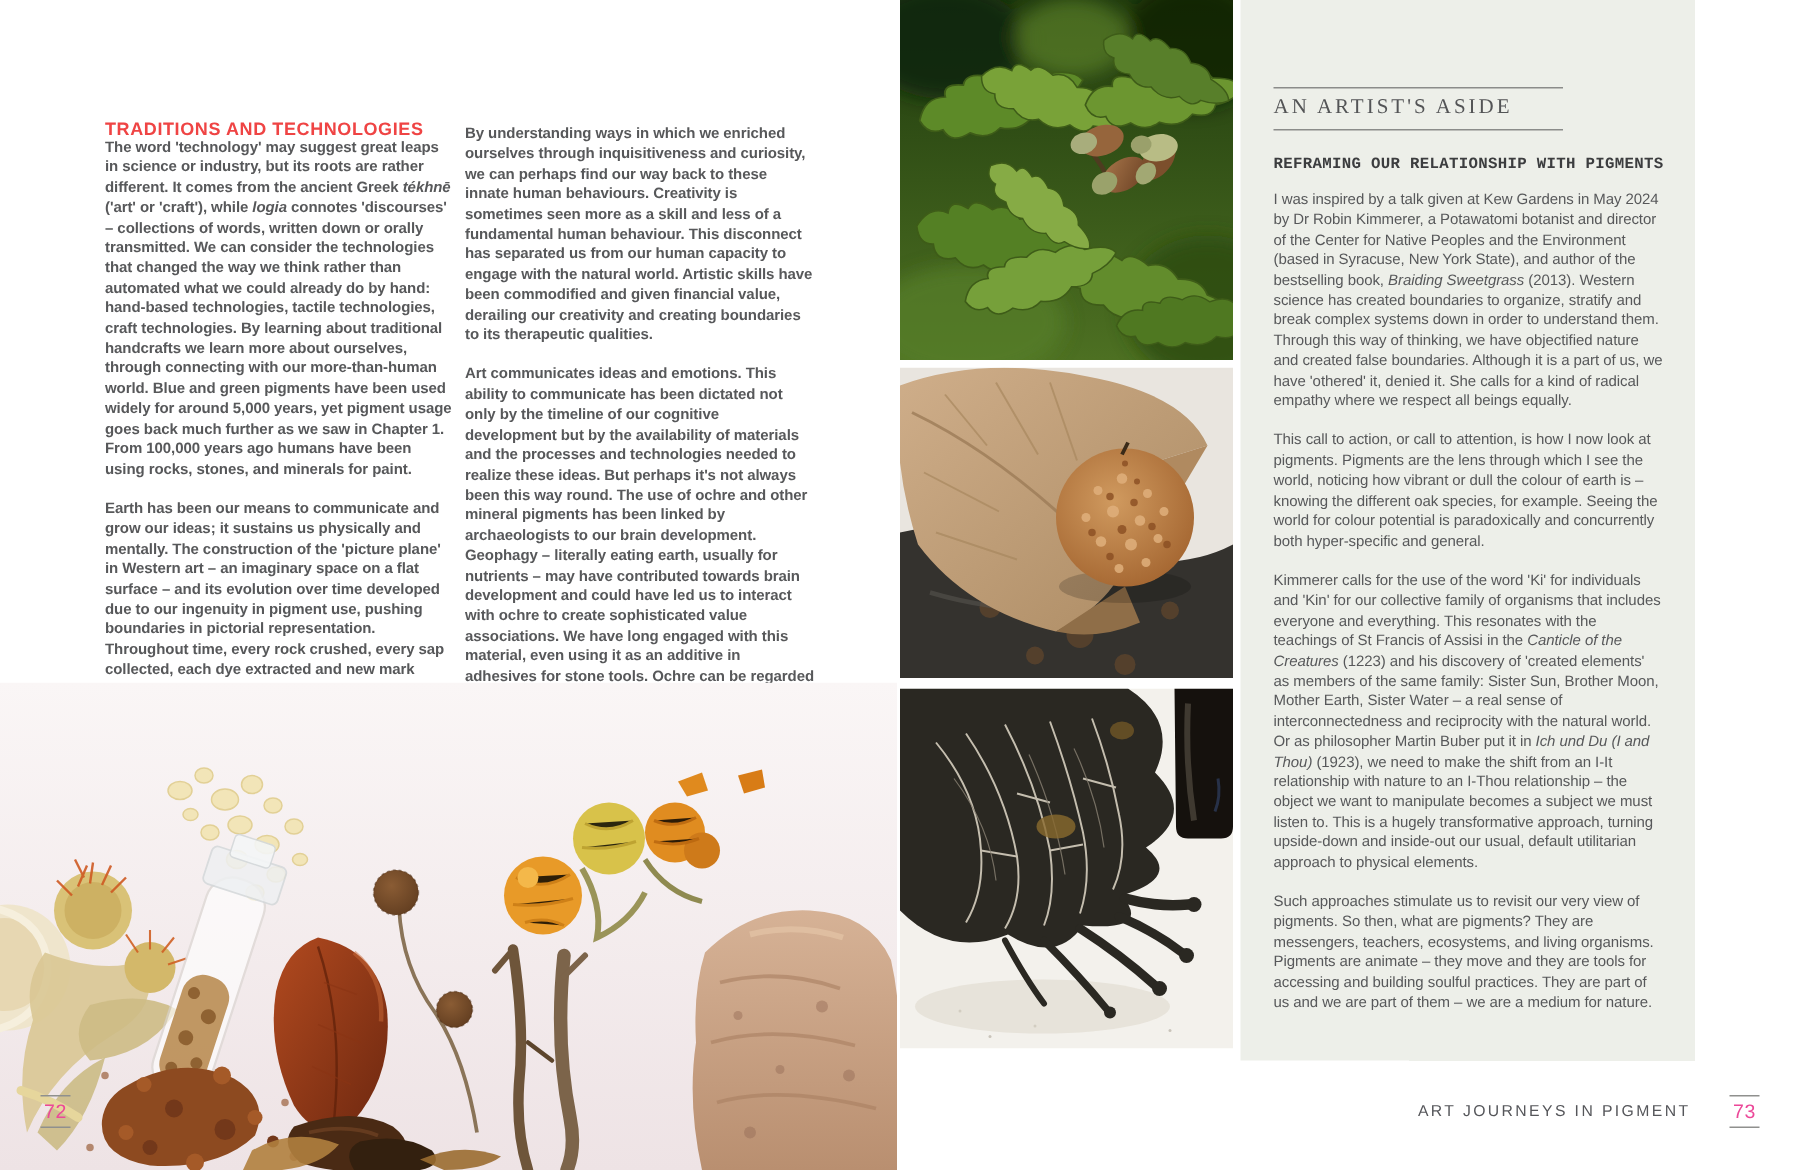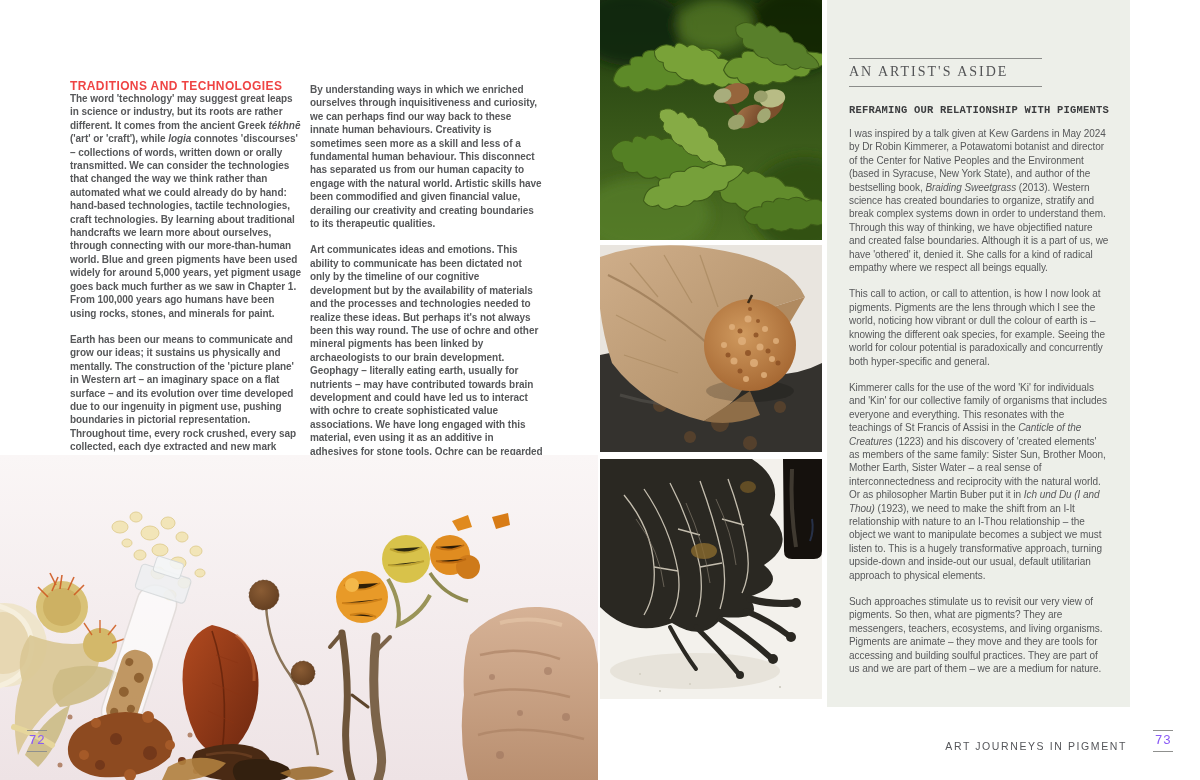--- a/index.html
+++ b/index.html
@@ -33,7 +33,7 @@
   
   .pagenum{display:inline-block;min-width:20px;text-align:center;
     border-top:1px solid #8f908e;border-bottom:1px solid #8f908e;
-    padding:2px 0 3px 0;font-size:13px;color:#8b5cf6;letter-spacing:.5px;font-family:Liberation Mono, monospace;}
+    padding:2px 0 3px 0;font-size:13px;color:#ec4899;letter-spacing:.5px;}
   .pagenum-left{position:absolute;left:27px;top:730px;z-index:5;}
   .footer-right{position:absolute;right:27px;top:730px;display:flex;align-items:flex-end;gap:26px;z-index:5;}
   .book-title{font-size:10.5px;letter-spacing:1.6px;color:#55565a;white-space:nowrap;padding-top:5px;}

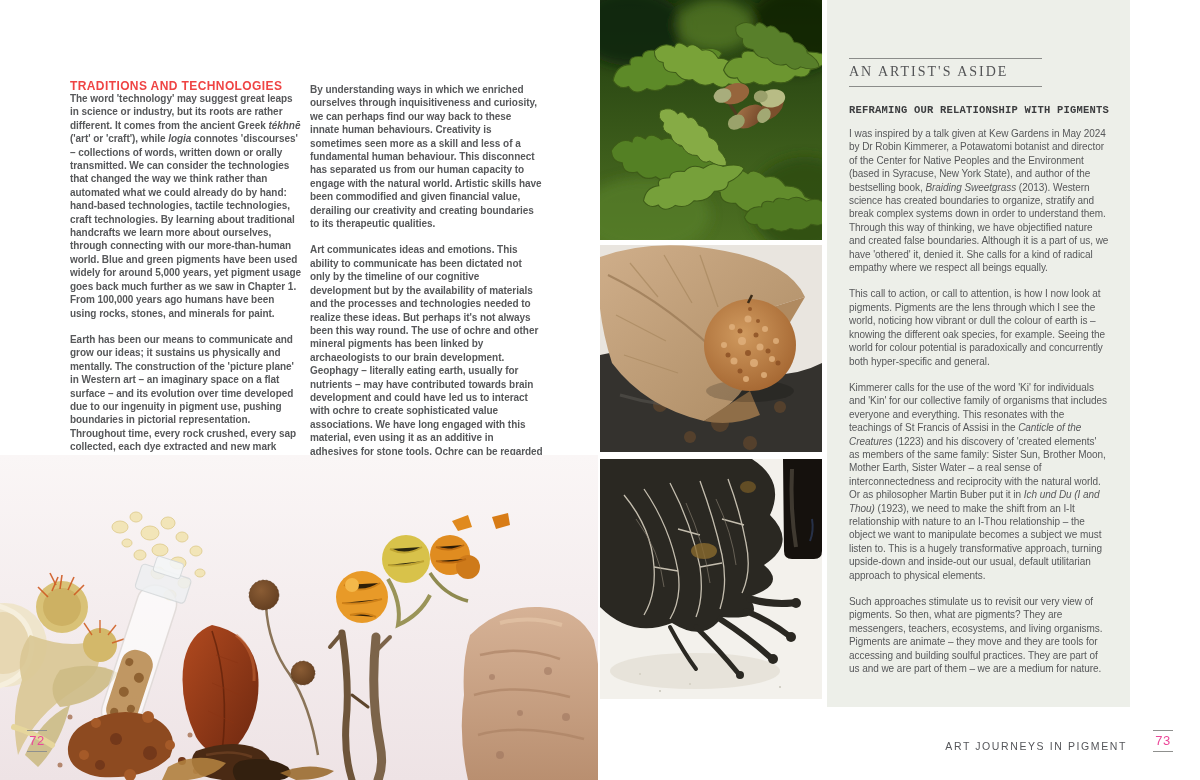--- a/index.html
+++ b/index.html
@@ -35,7 +35,7 @@
     border-top:1px solid #8f908e;border-bottom:1px solid #8f908e;
     padding:2px 0 3px 0;font-size:13px;color:#ec4899;letter-spacing:.5px;}
   .pagenum-left{position:absolute;left:27px;top:730px;z-index:5;}
-  .footer-right{position:absolute;right:27px;top:730px;display:flex;align-items:flex-end;gap:26px;z-index:5;}
+  .footer-right{position:absolute;right:27px;top:730px;display:flex;align-items:flex-start;gap:26px;z-index:5;}
   .book-title{font-size:10.5px;letter-spacing:1.6px;color:#55565a;white-space:nowrap;padding-top:5px;}
 </style>
 </head>

